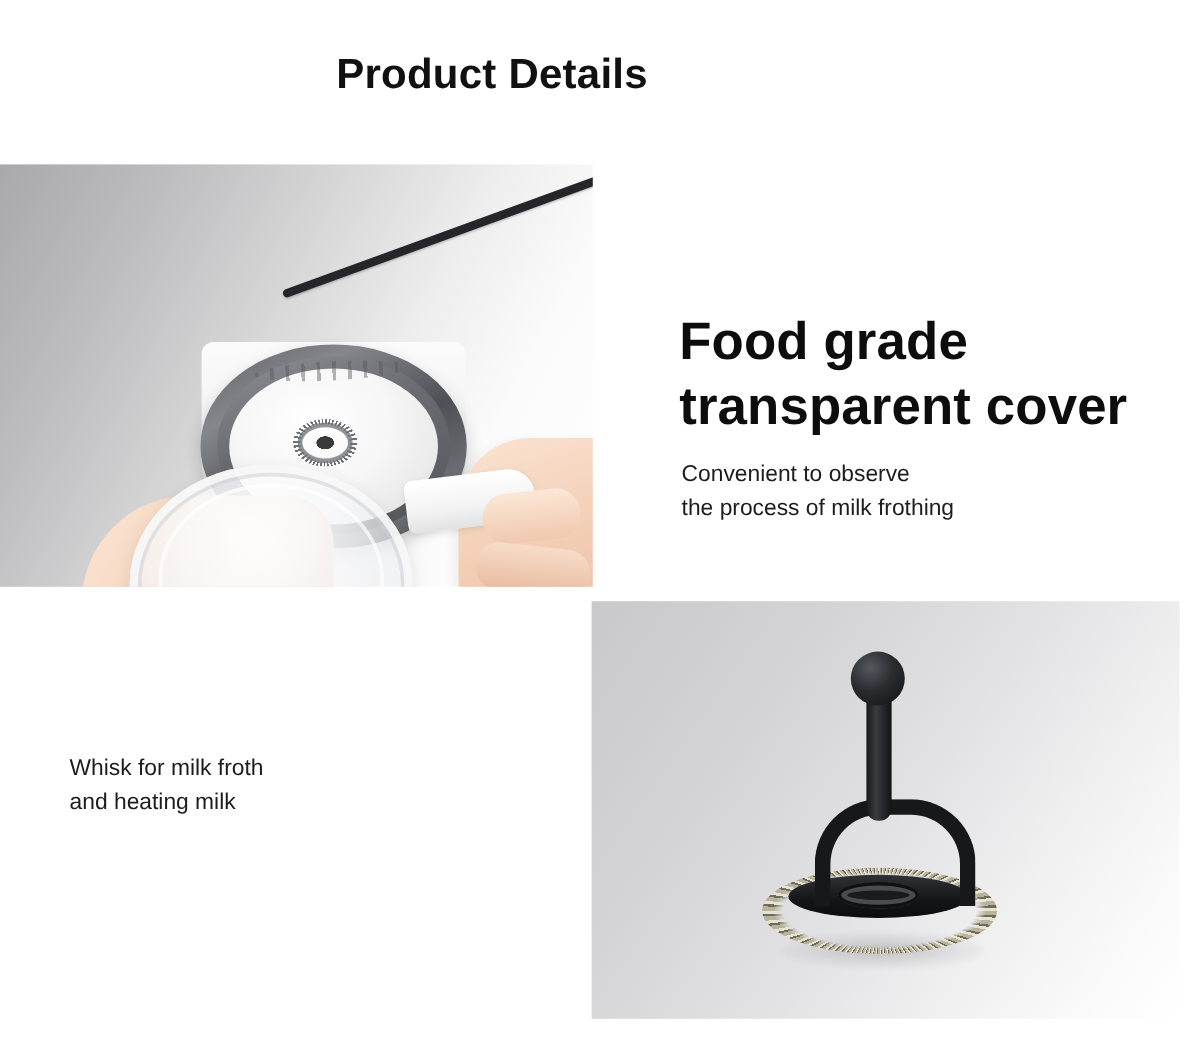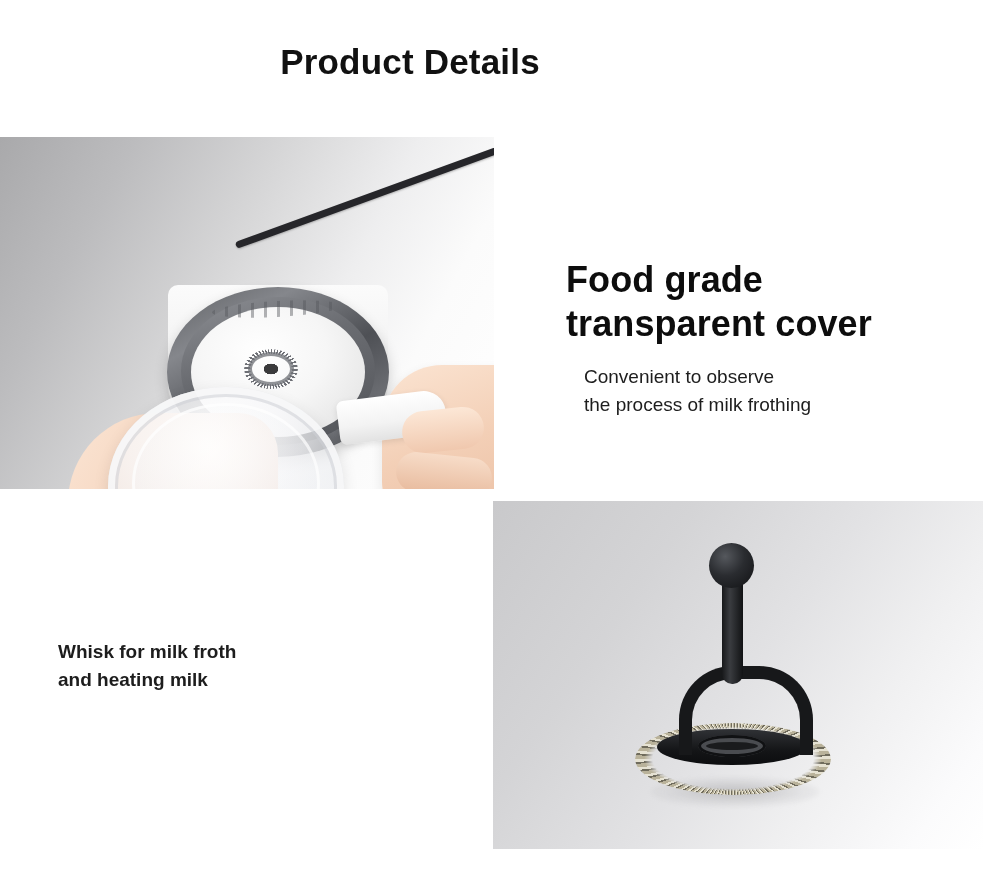--- a/index.html
+++ b/index.html
@@ -311,7 +311,7 @@
     width: 400px;
   }
   .feature-heading {
-    font-size: 36px;
+    font-size: 44px;
     font-weight: bold;
     line-height: 1.22;
     color: #0d0d0d;

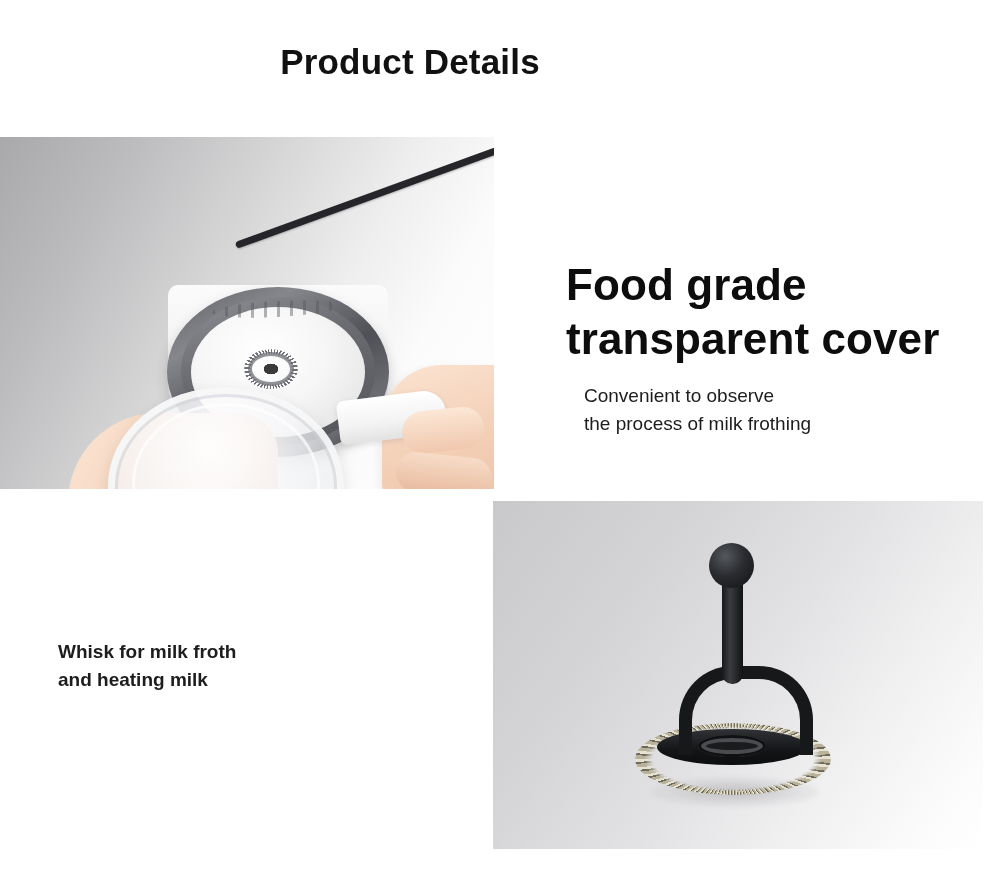--- a/index.html
+++ b/index.html
@@ -327,7 +327,7 @@
     white-space: pre-line;
   }
   .feature-right .feature-sub {
-    margin-left: 18px;
+    margin-left: 2px;
   }
   .feature-left .feature-sub {
     margin-top: 26px;

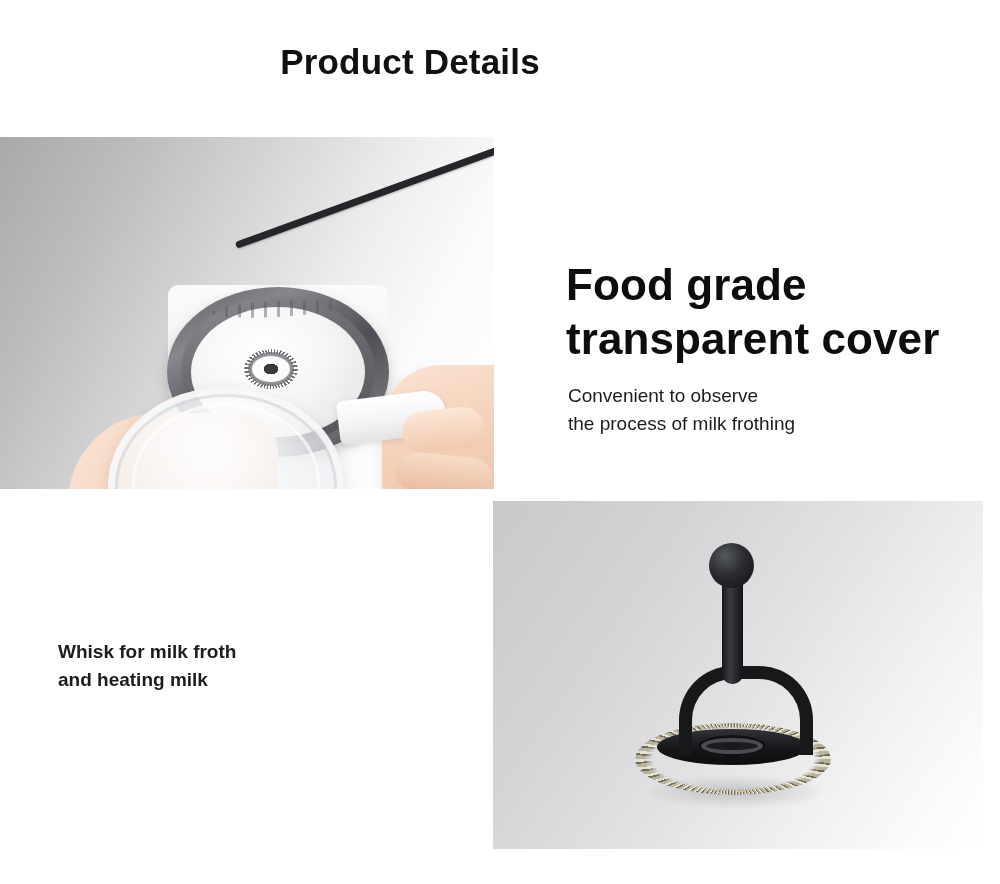--- a/index.html
+++ b/index.html
@@ -330,9 +330,8 @@
     margin-left: 2px;
   }
   .feature-left .feature-sub {
-    margin-top: 26px;
+    margin-top: 15px;
     margin-left: 3px;
-    font-weight: bold;
   }
 </style>
 </head>

